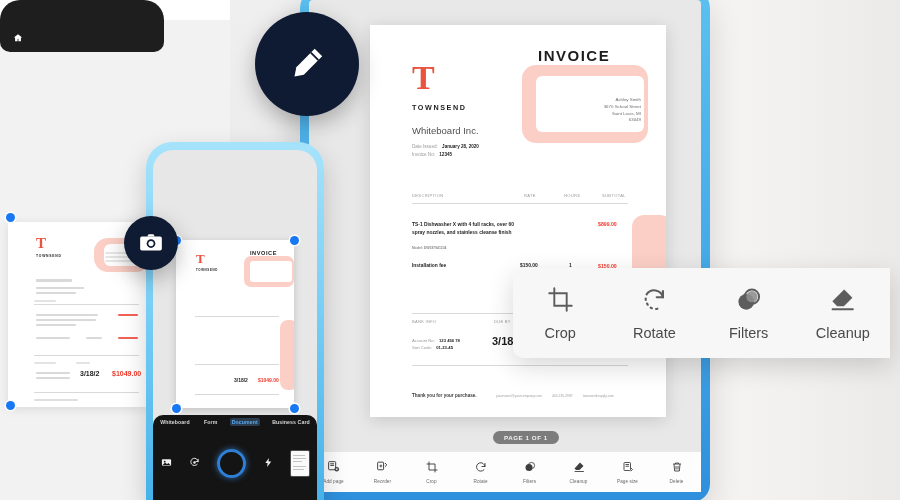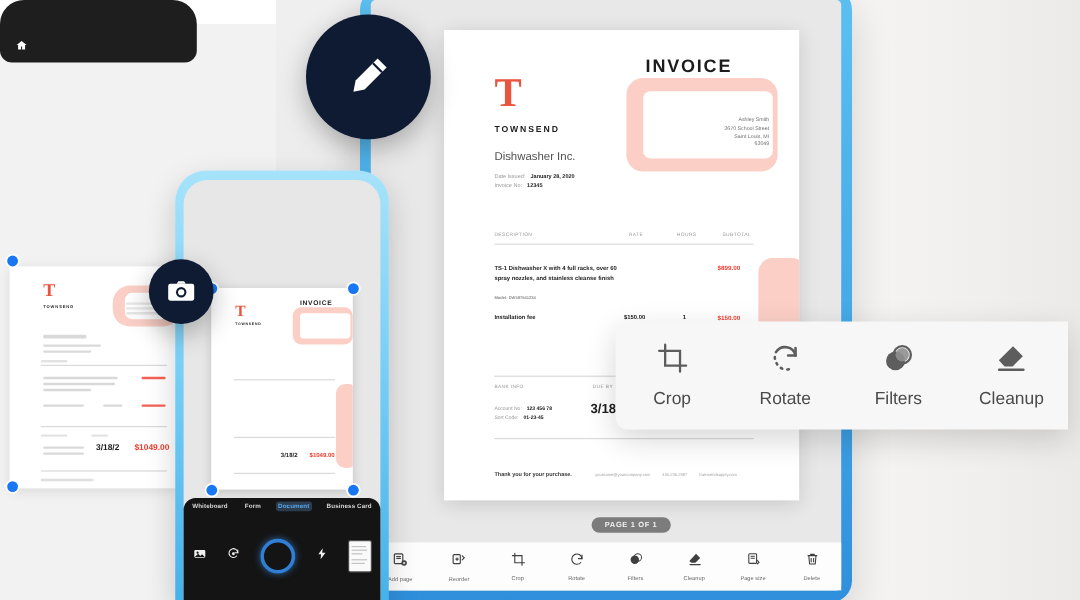--- a/index.html
+++ b/index.html
@@ -177,7 +177,7 @@
       <div style="font-size:4.4px;color:#6f6f6f;">63049</div>
     </div>
 
-    <div style="position:absolute;left:42px;top:100px;font-size:9.5px;color:#4f4f4f;">Dishwasher Inc.</div>
+    <div style="position:absolute;left:42px;top:100px;font-size:9.5px;color:#4f4f4f;">Whiteboard Inc.</div>
     <div style="position:absolute;left:42px;top:118px;line-height:1.75;">
       <div style="font-size:4.6px;">
         <span class="t-muted">Date Issued:</span>

